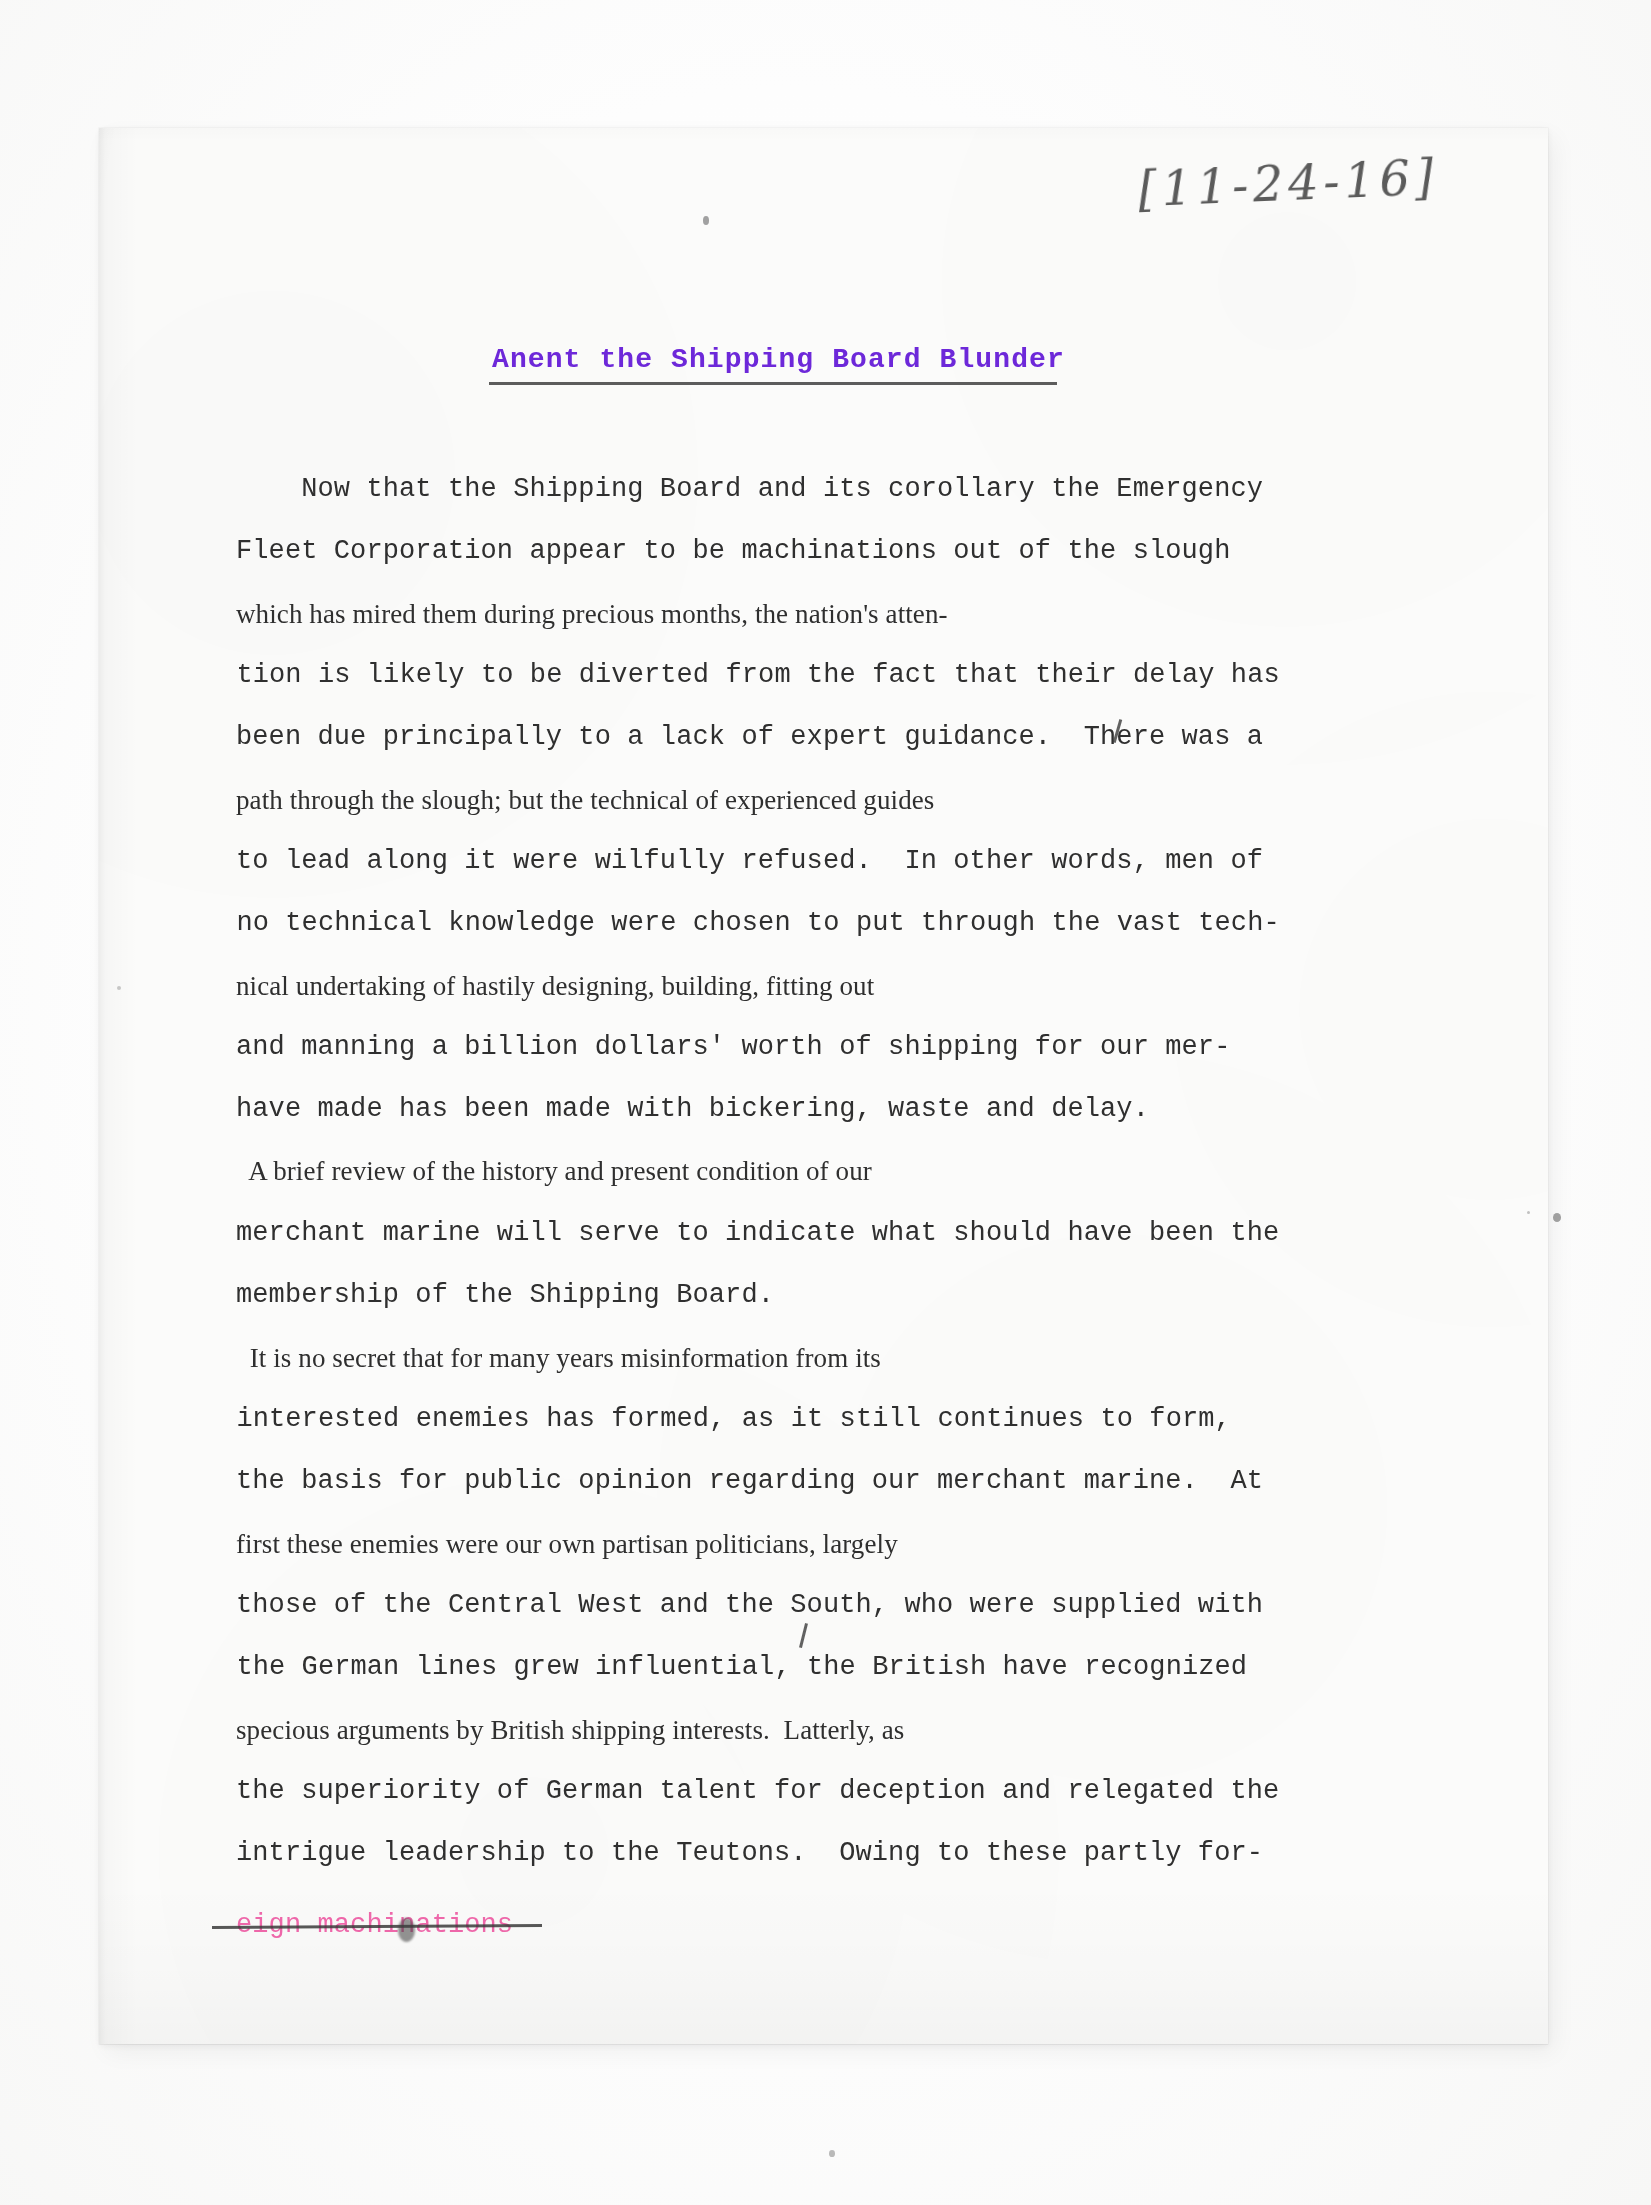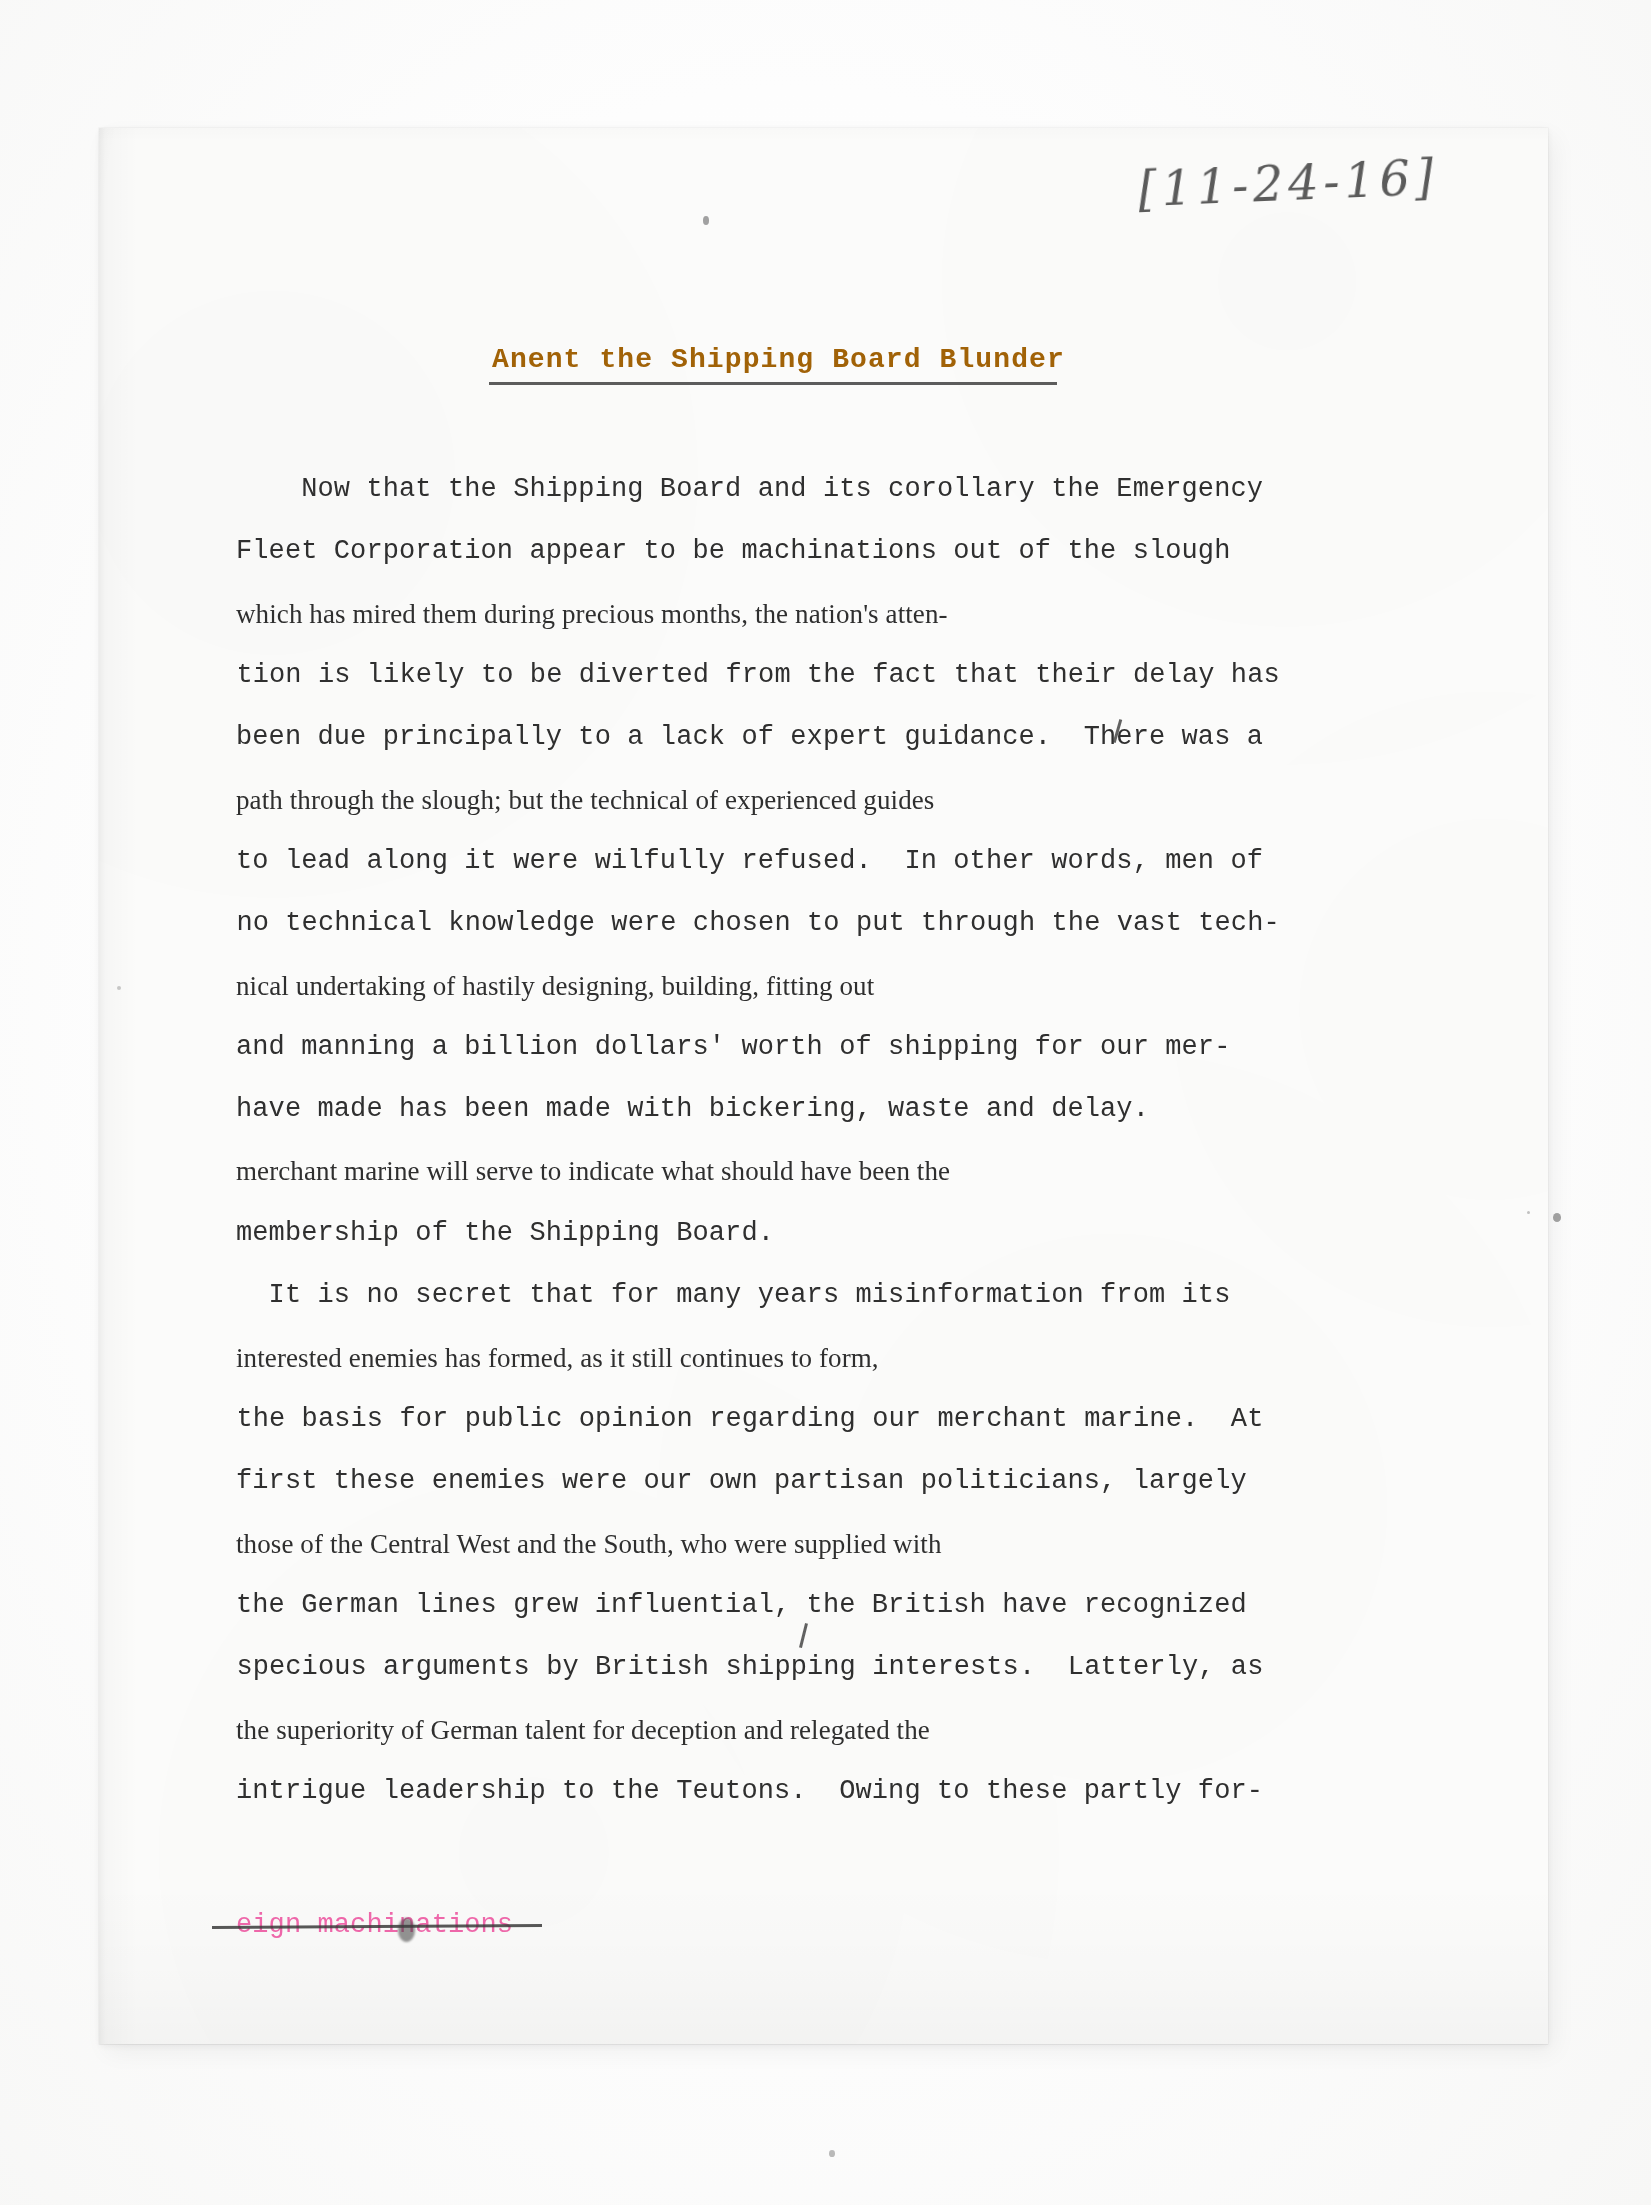--- a/index.html
+++ b/index.html
@@ -106,7 +106,7 @@
     font-size: 28px;
     font-weight: bold;
     letter-spacing: 1.1px;
-    color: #a16207;
+    color: #6d28d9;
     white-space: nowrap;
     filter: blur(0.3px);
   }

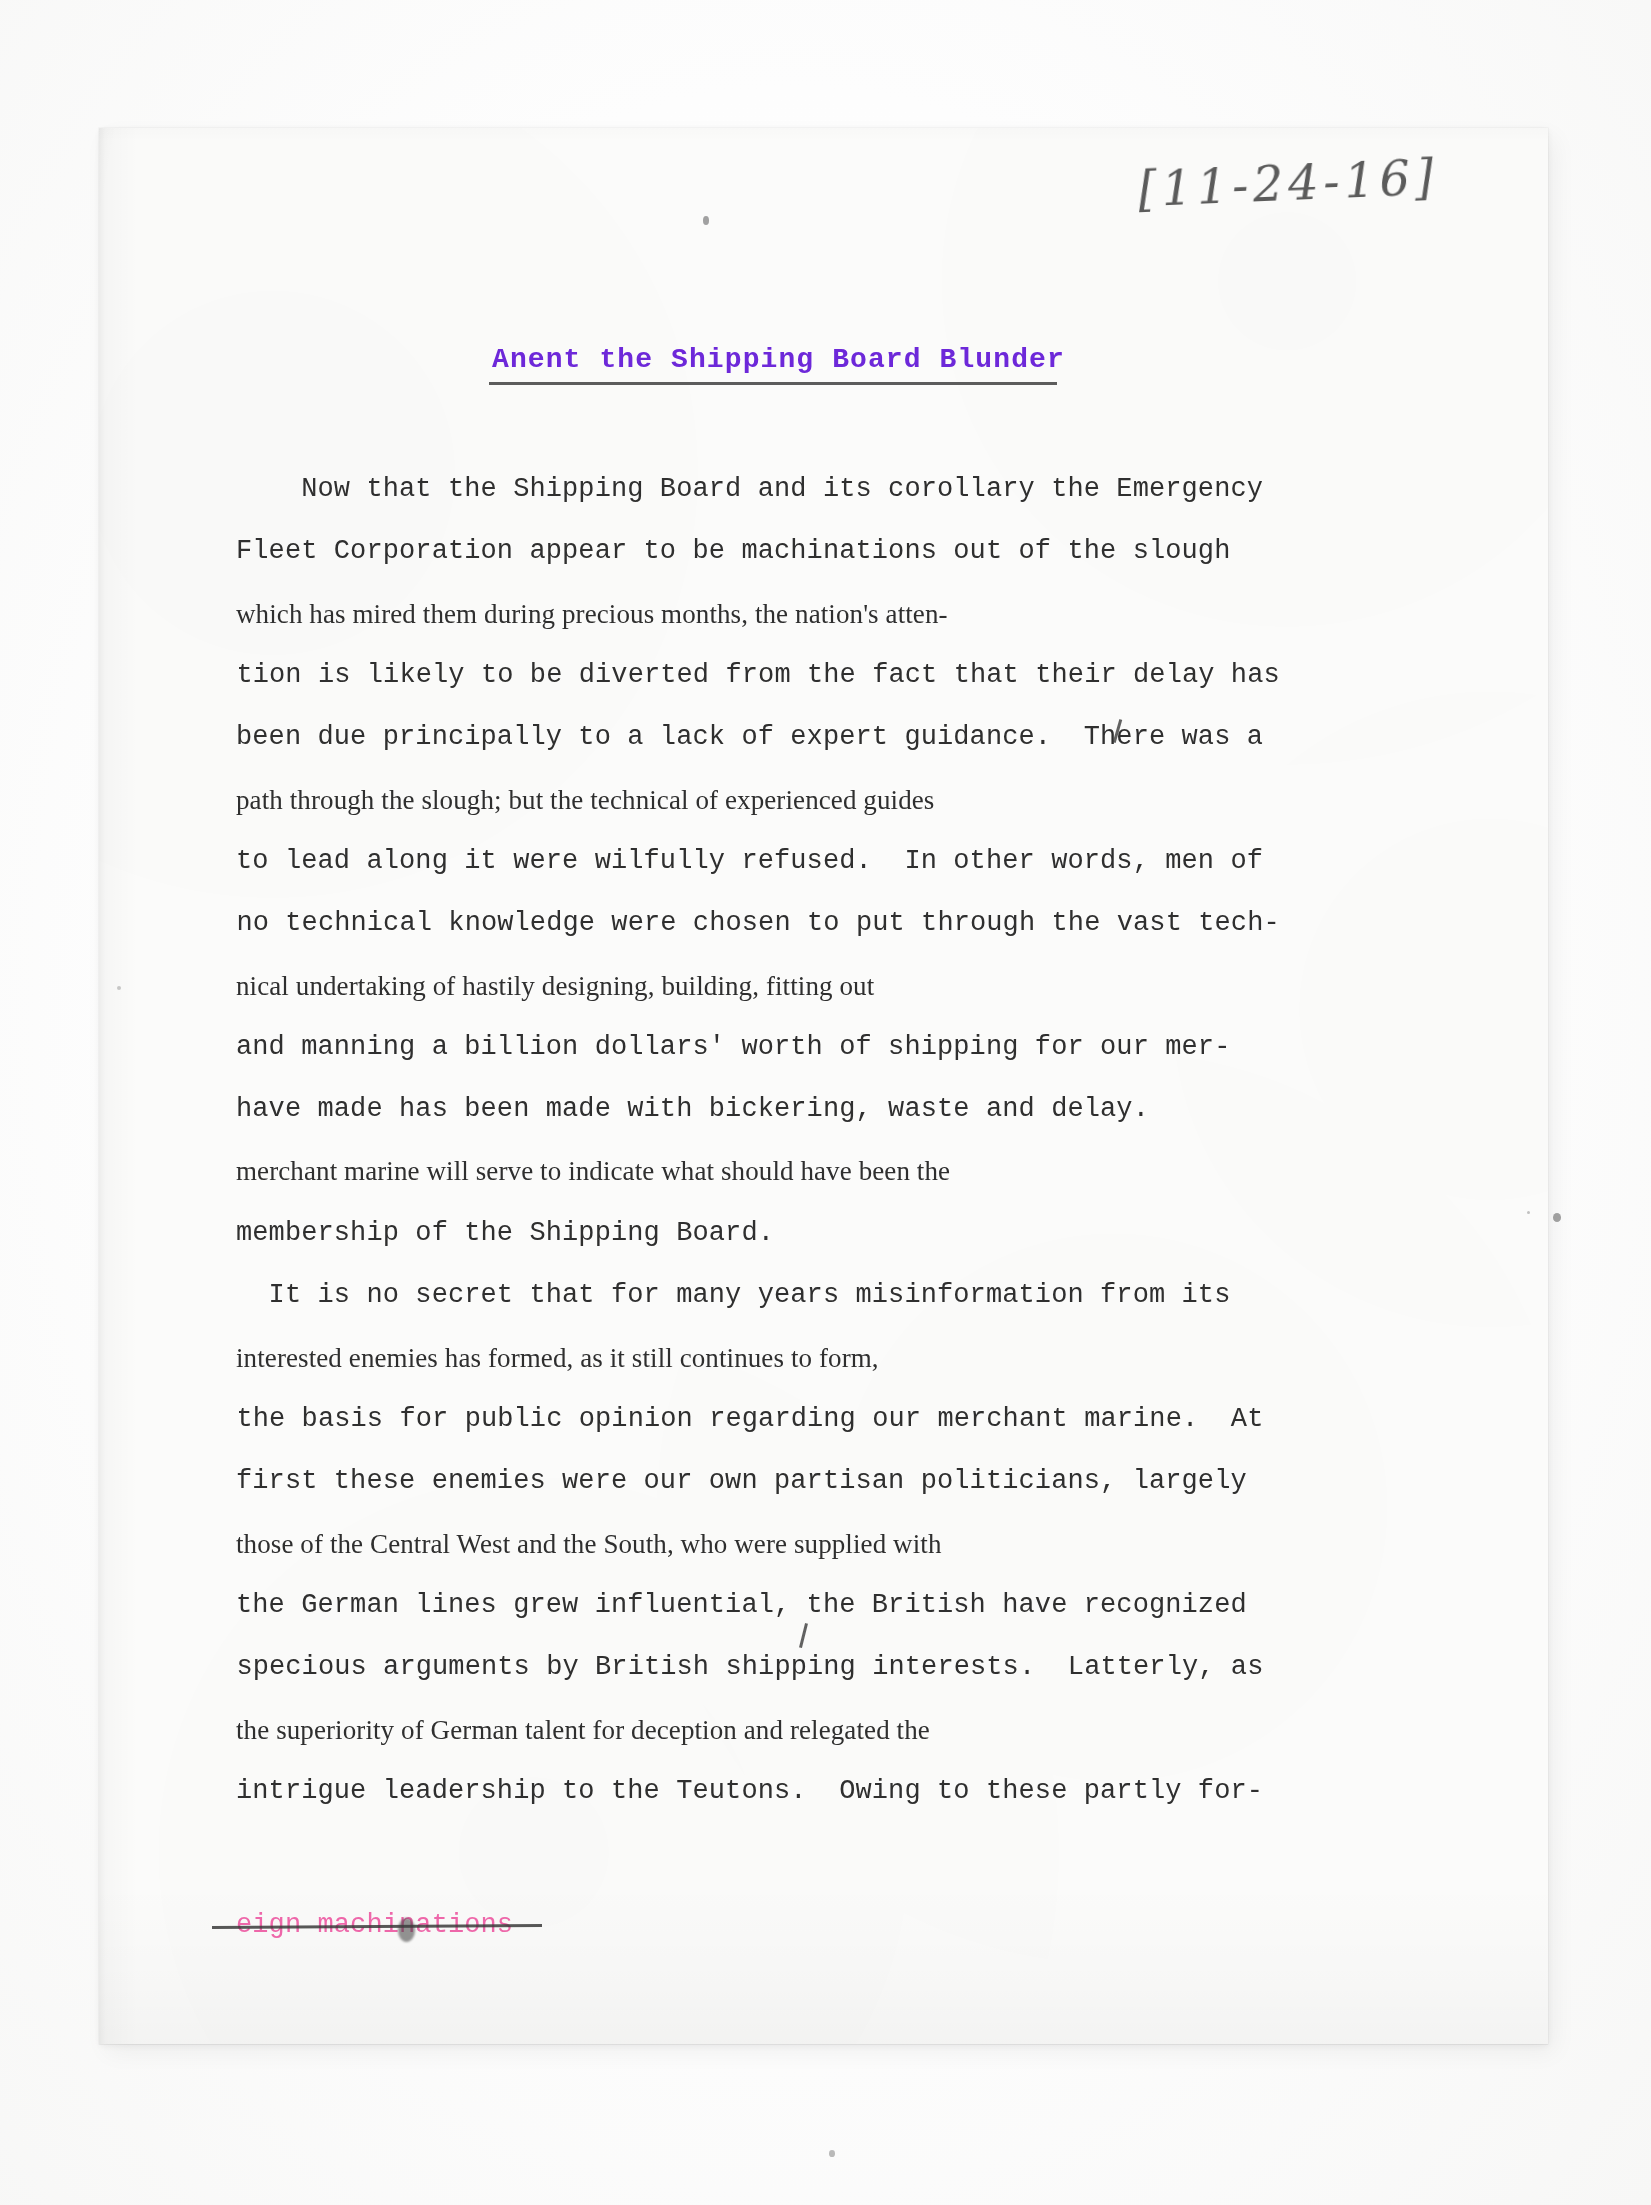--- a/index.html
+++ b/index.html
@@ -240,6 +240,7 @@
   <div class="doc-line">nical undertaking of hastily designing, building, fitting out</div>
   <div class="doc-line">and manning a billion dollars' worth of shipping for our mer-</div>
   <div class="doc-line">have made has been made with bickering, waste and delay.</div>
+  <div class="doc-line">  A brief review of the history and present condition of our</div>
   <div class="doc-line">merchant marine will serve to indicate what should have been the</div>
   <div class="doc-line">membership of the Shipping Board.</div>
   <div class="doc-line">  It is no secret that for many years misinformation from its</div>

